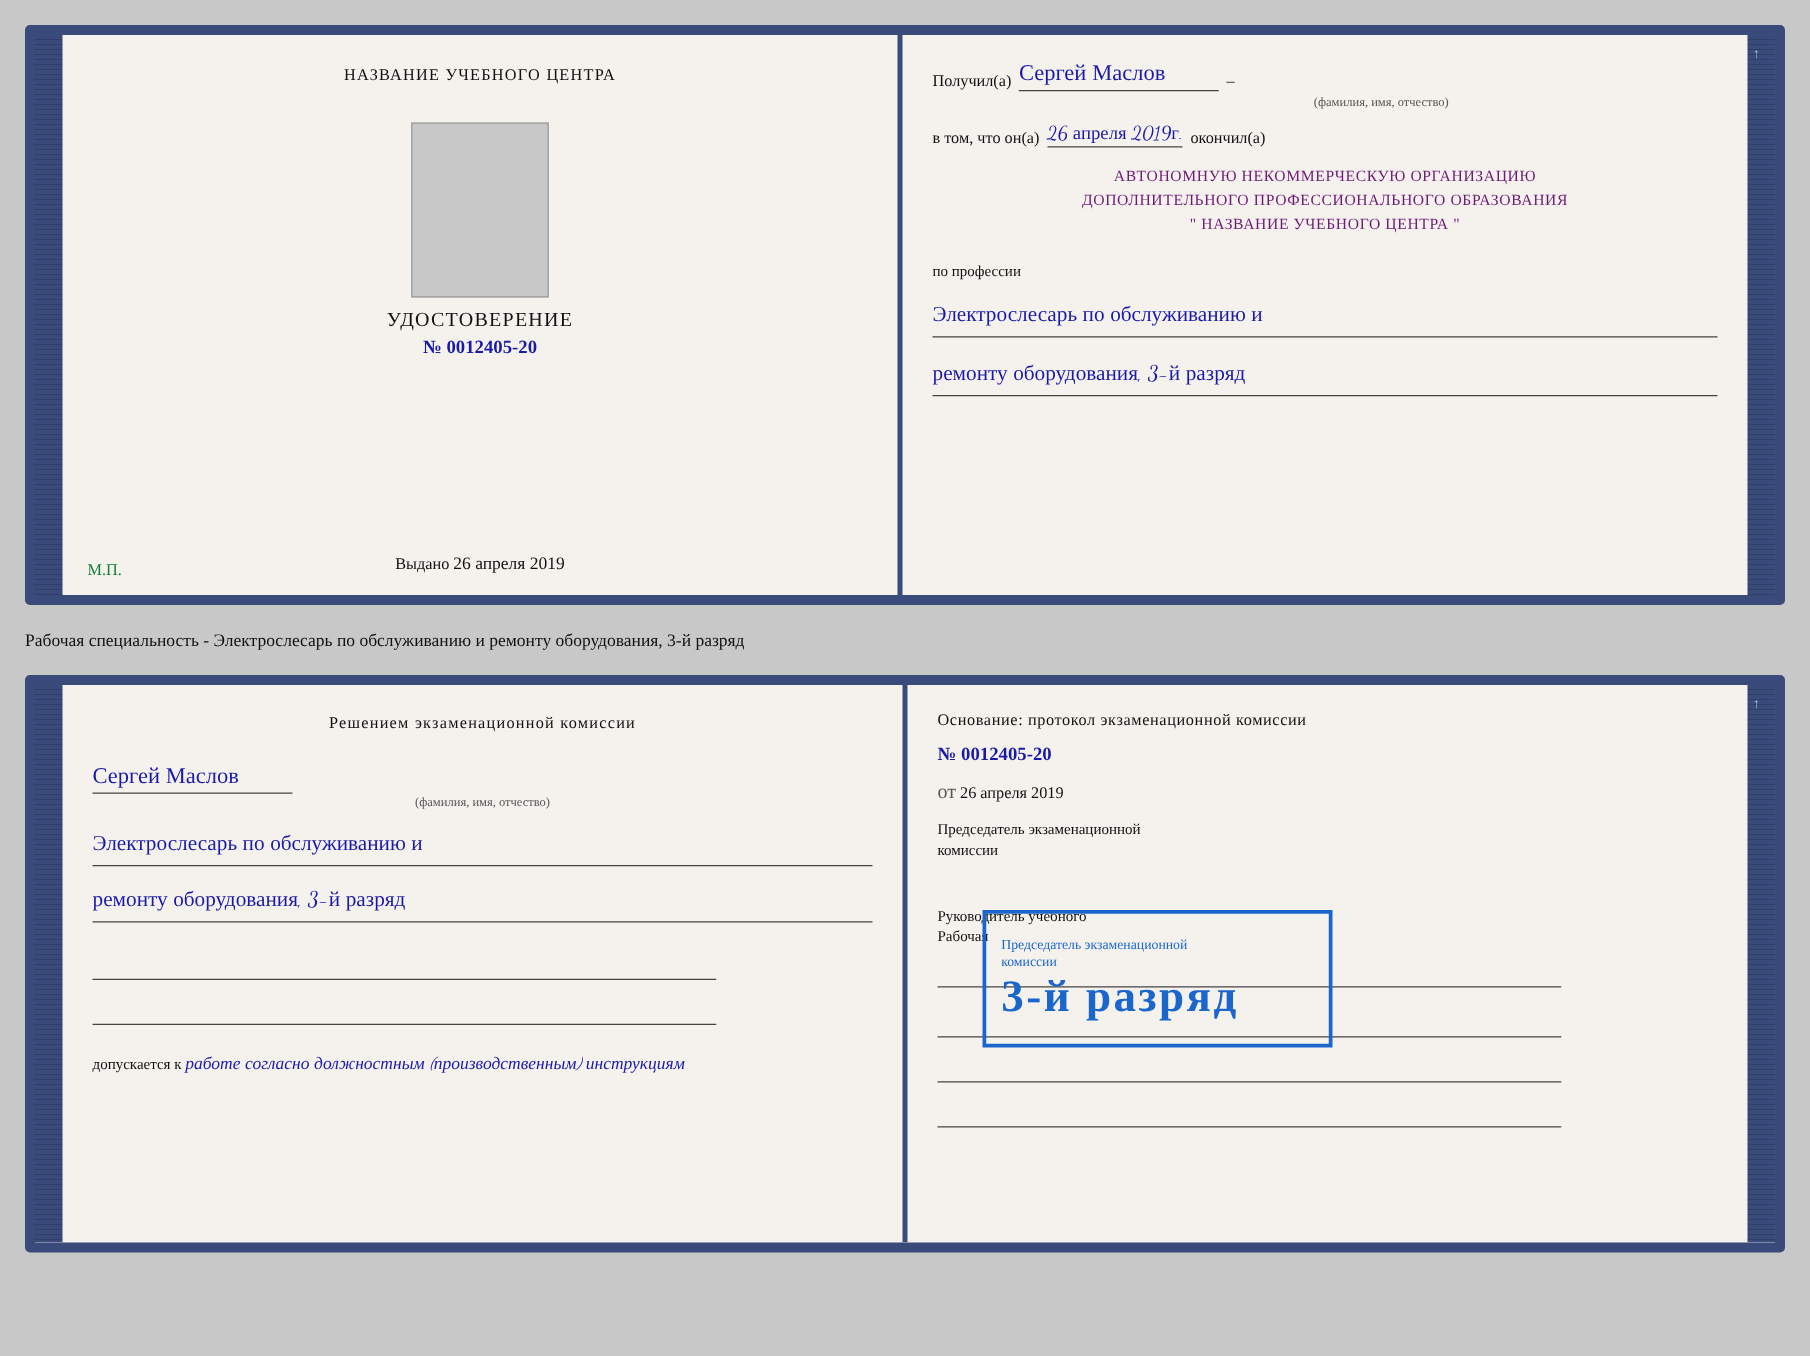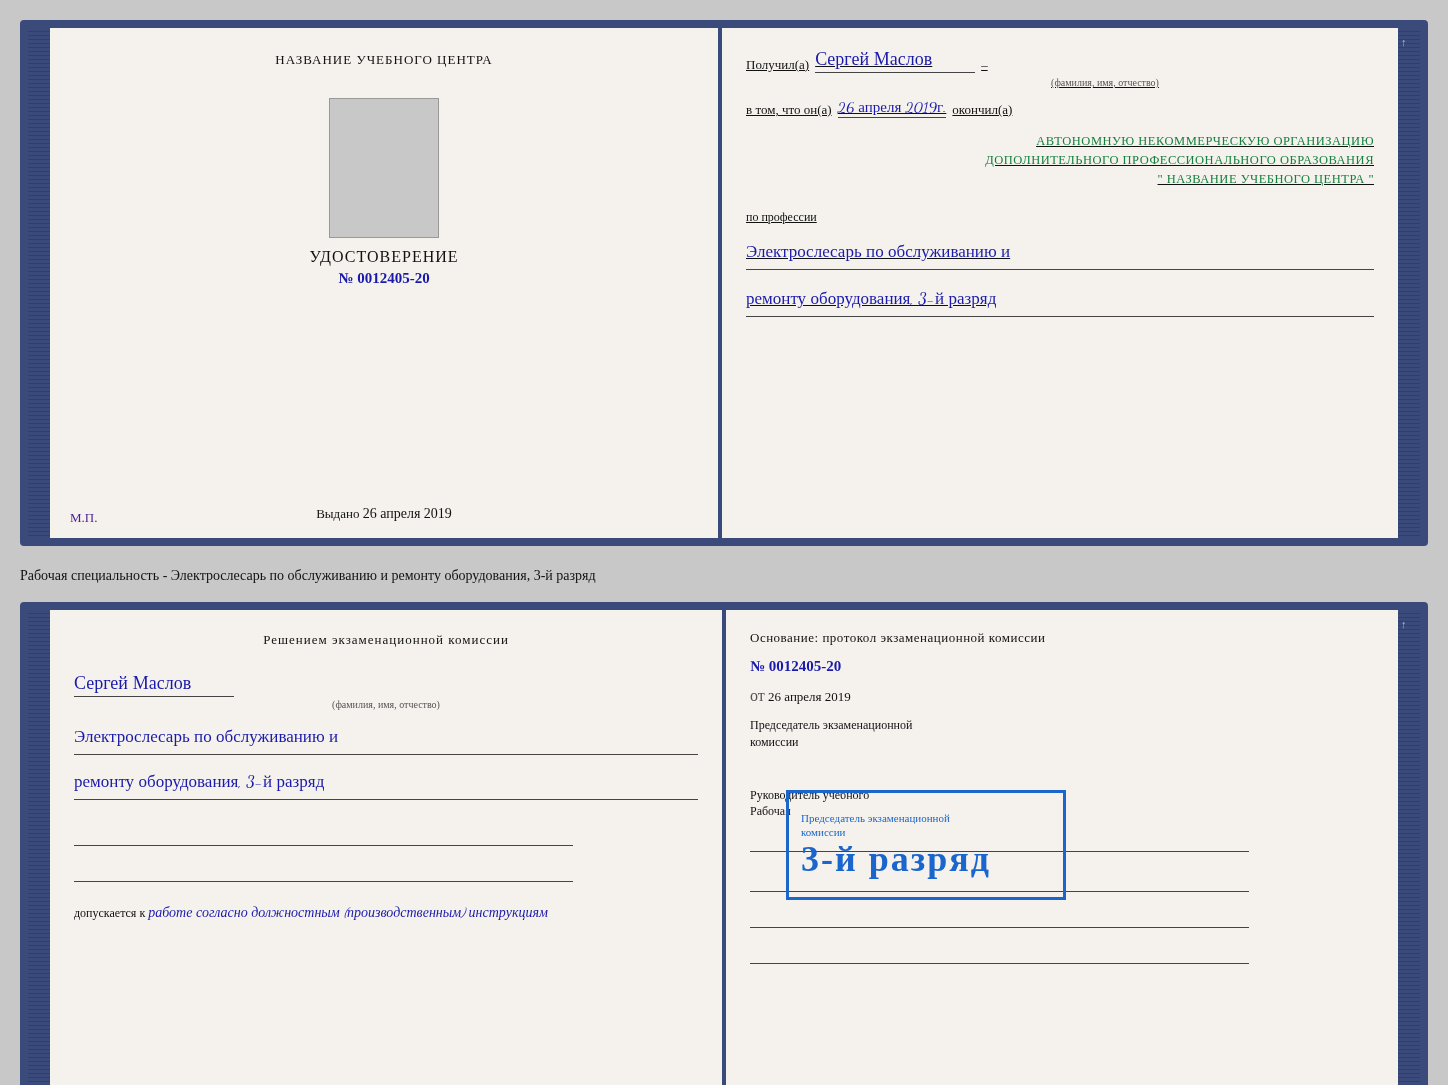--- a/index.html
+++ b/index.html
@@ -41,7 +41,7 @@
 
     
     .top-doc {
-      height: 526px;
+      height: 464px;
     }
 
     

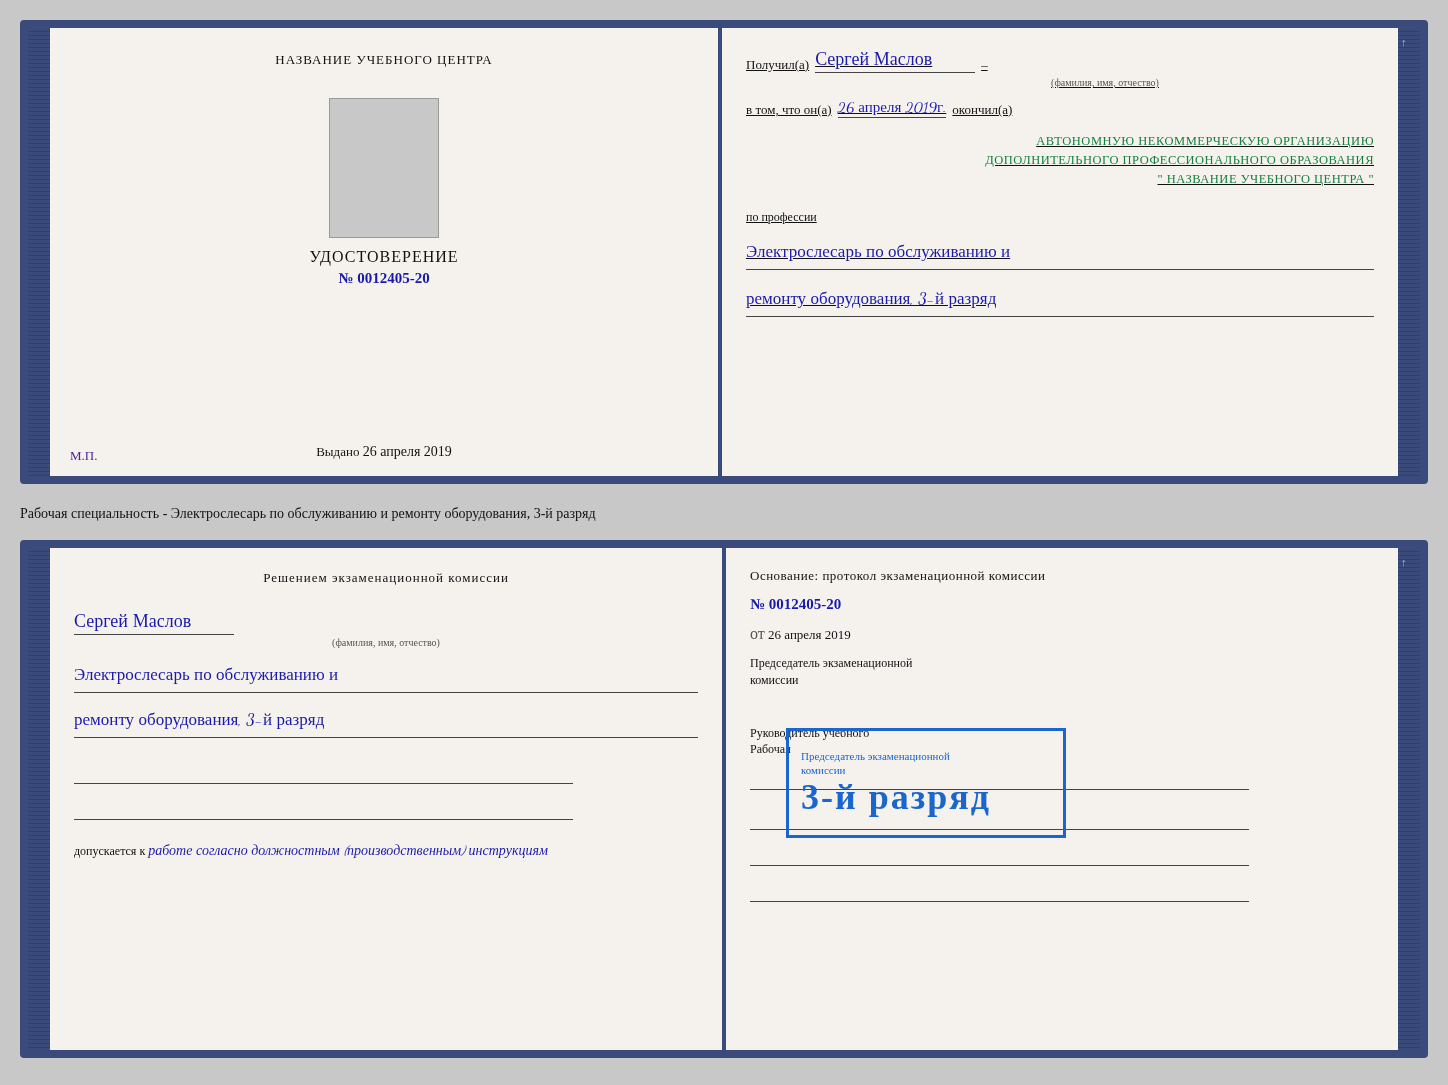--- a/index.html
+++ b/index.html
@@ -121,7 +121,6 @@
       font-size: 13px;
       color: #111;
       padding: 20px 24px;
-      text-decoration: underline;
     }
 
     .poluchil-line {

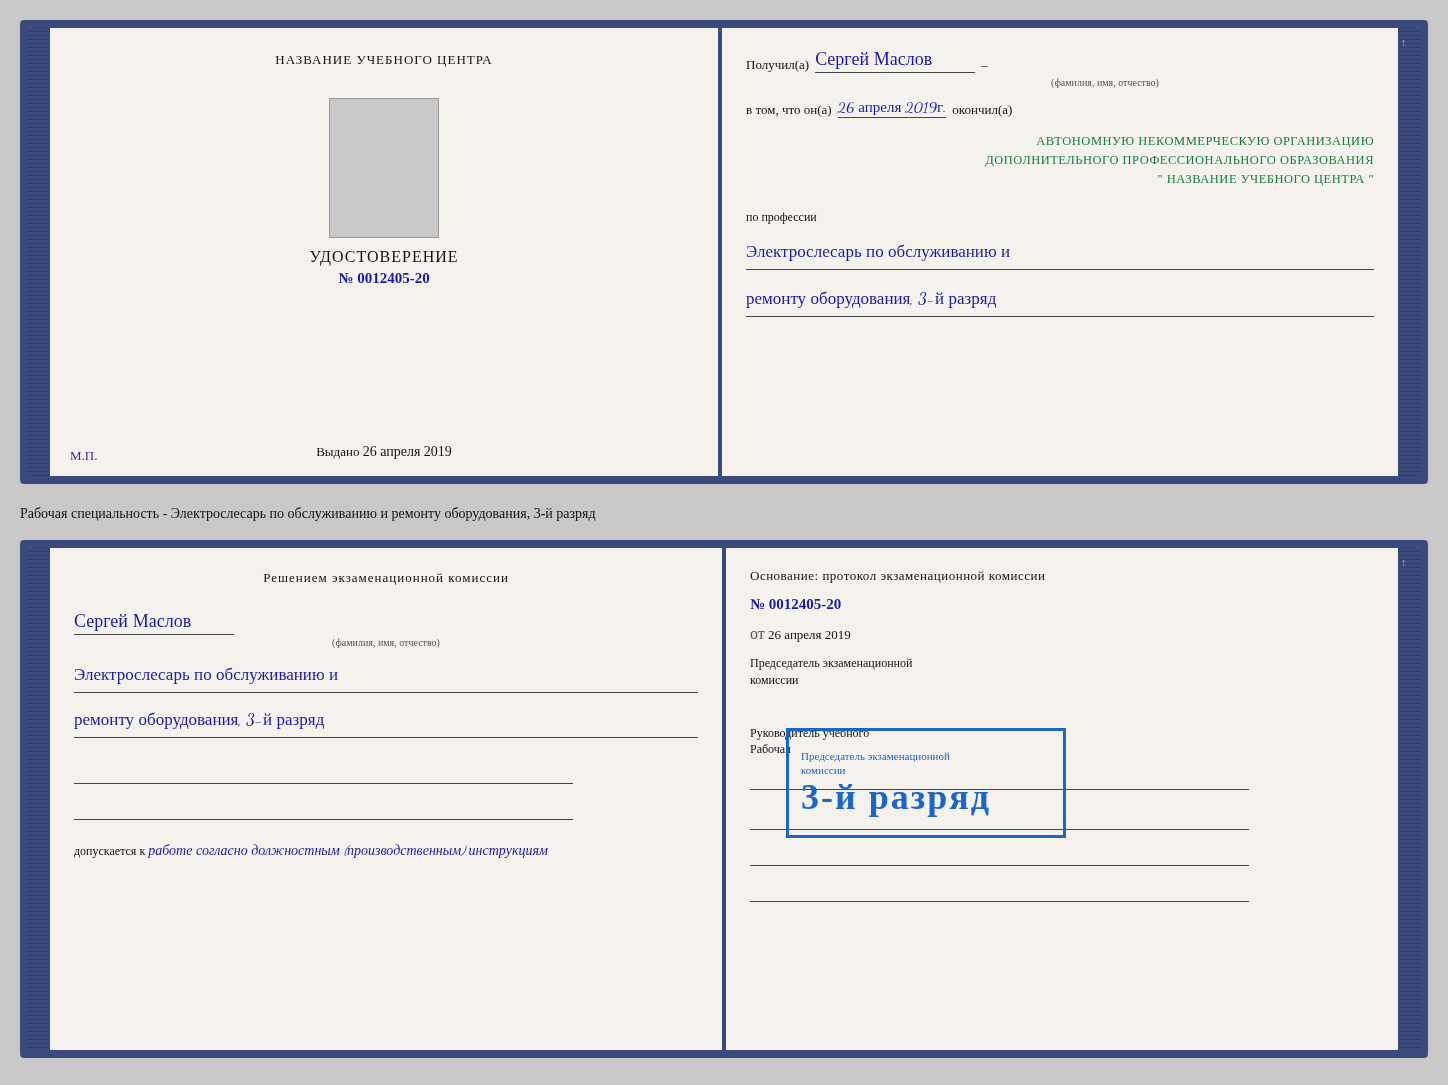--- a/index.html
+++ b/index.html
@@ -166,11 +166,11 @@
 
     .org-text {
       font-size: 12.5px;
-      text-align: right;
+      text-align: center;
       text-transform: uppercase;
       letter-spacing: 0.5px;
       line-height: 1.5;
-      color: #15803d;
+      color: #701a75;
       margin: 4px 0;
     }
 

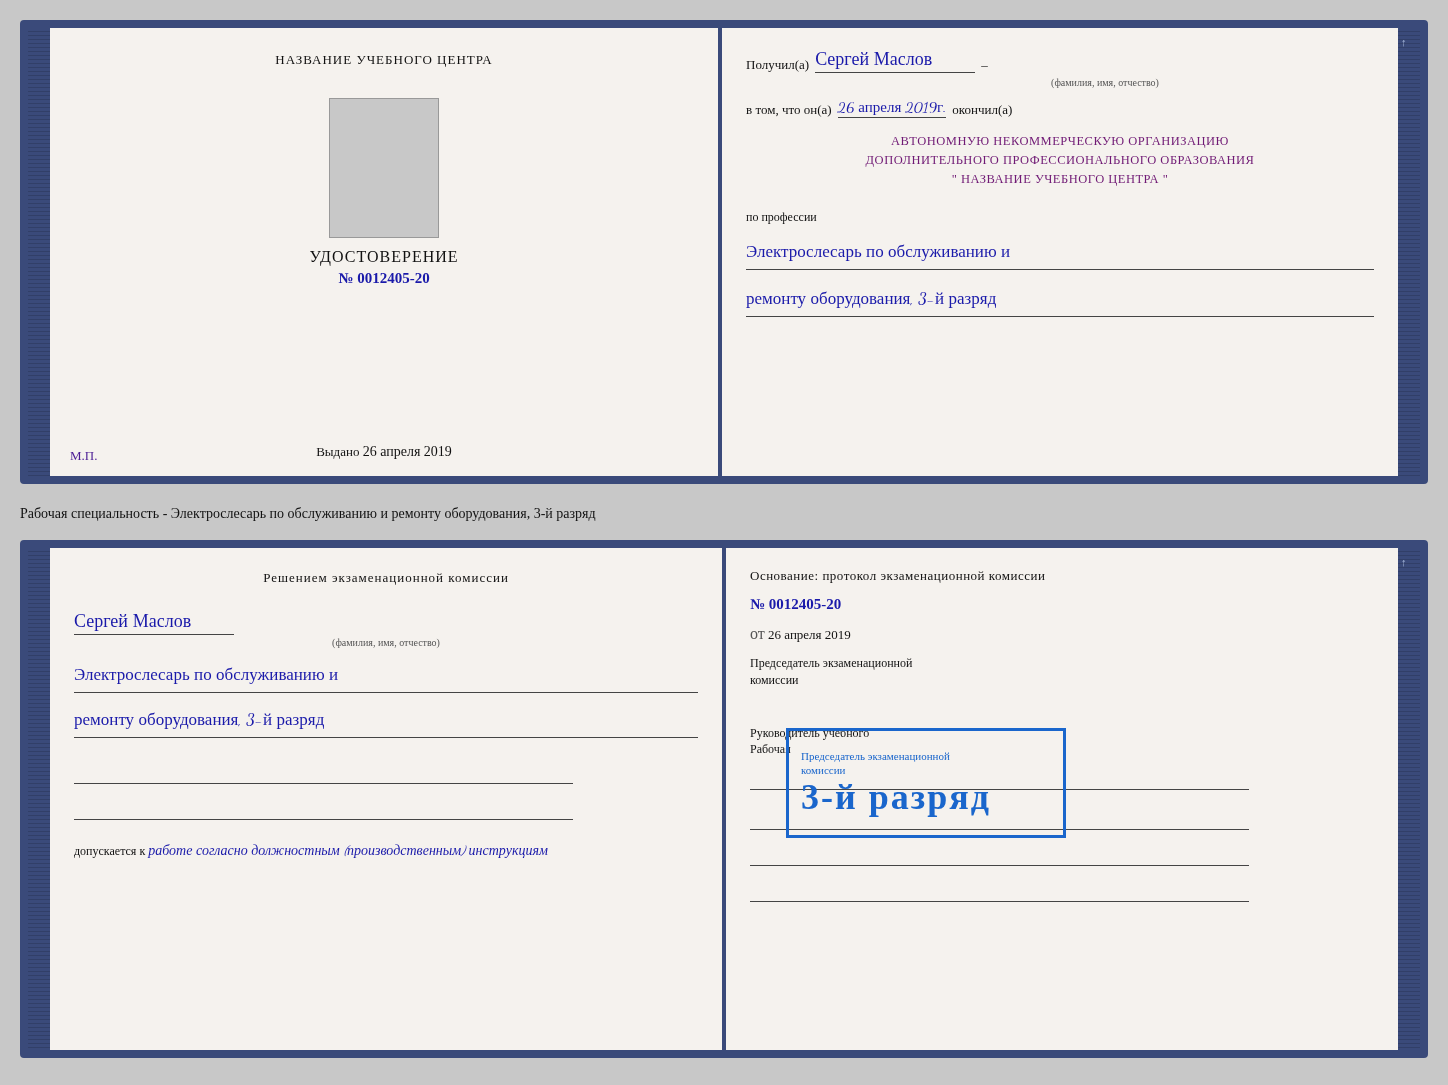--- a/index.html
+++ b/index.html
@@ -109,7 +109,7 @@
       bottom: 12px;
       left: 20px;
       font-size: 13px;
-      color: #4c1d95;
+      color: #15803d;
       margin-top: 36px;
     }
 

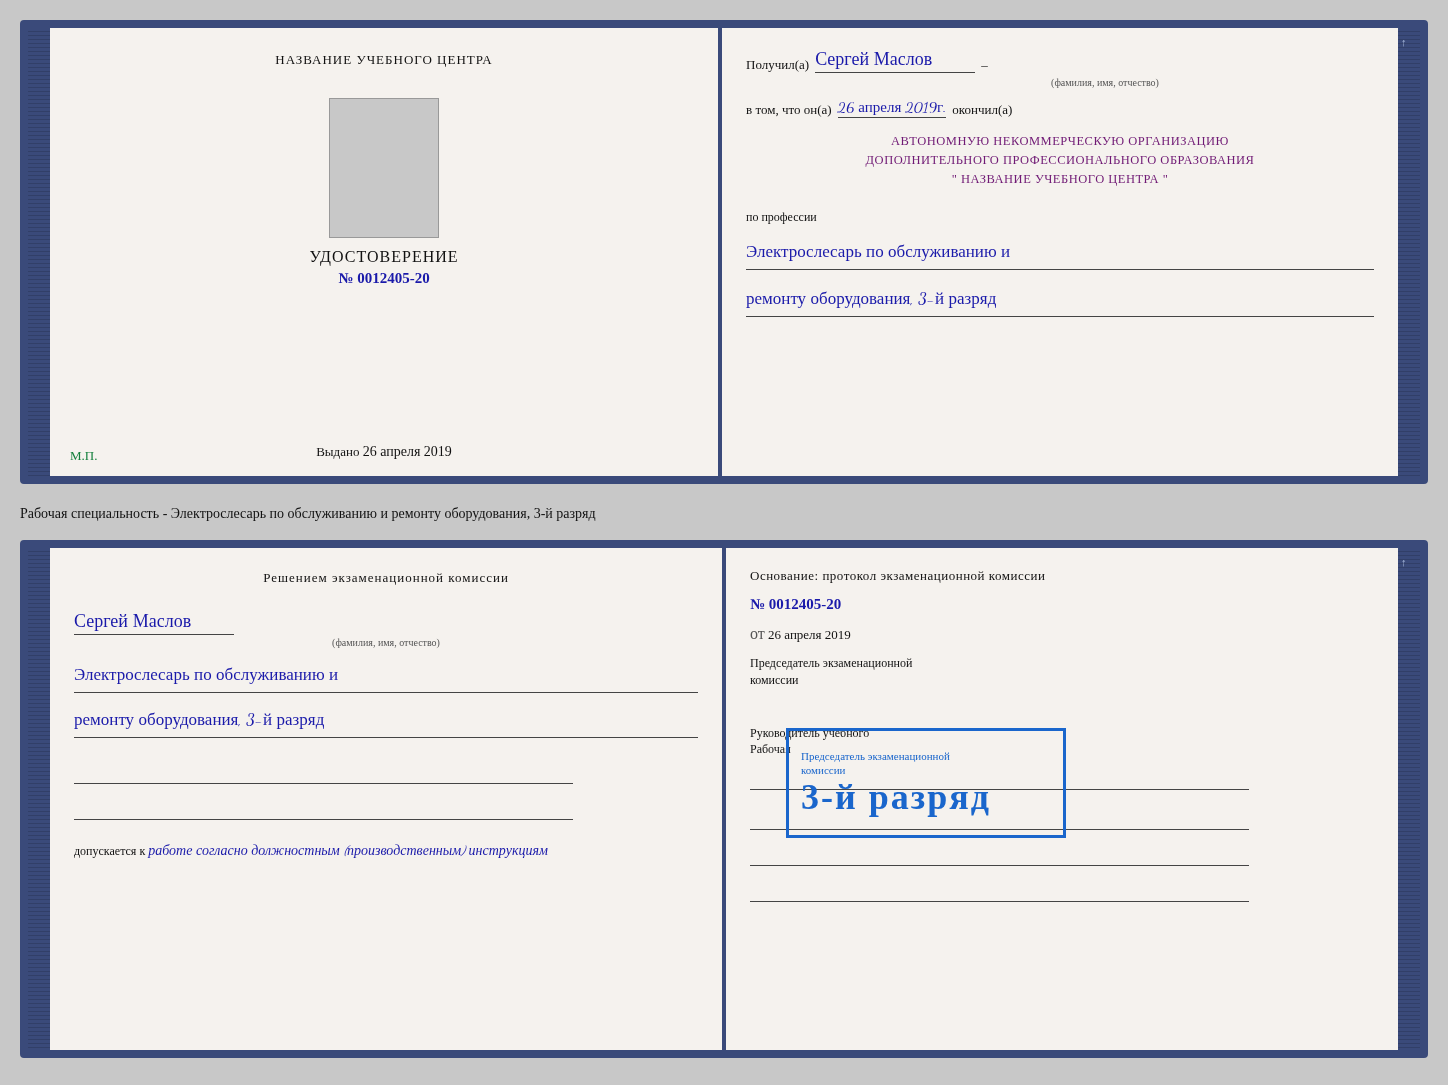--- a/index.html
+++ b/index.html
@@ -209,7 +209,7 @@
 
     
     .bottom-doc {
-      height: 518px;
+      height: 462px;
     }
 
     .bottom-left {

